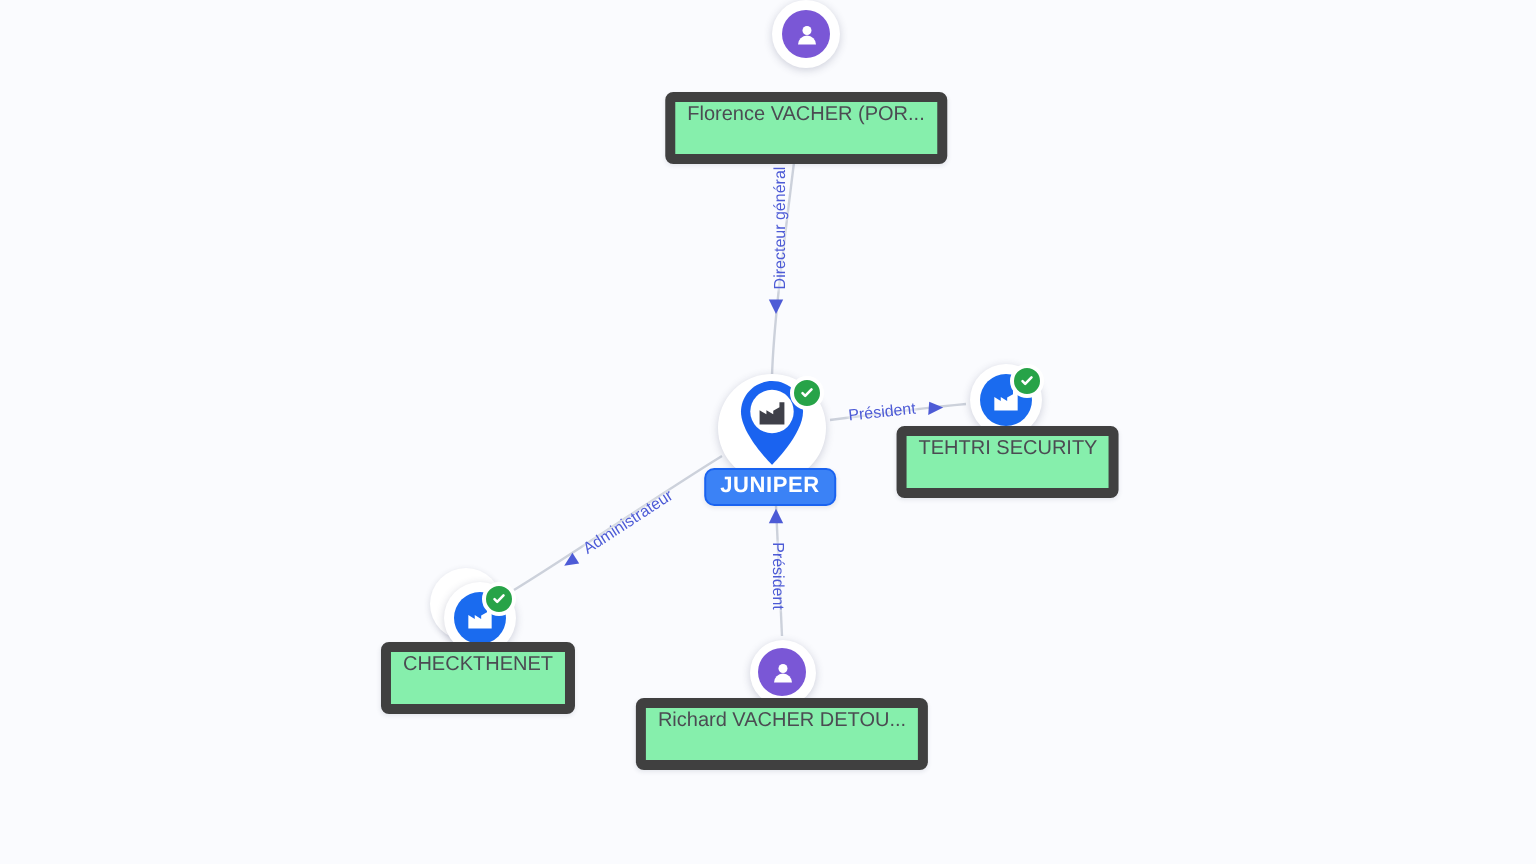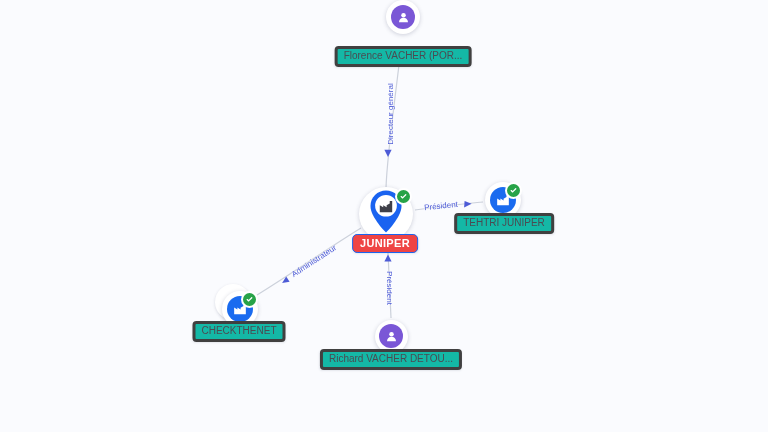--- a/index.html
+++ b/index.html
@@ -19,7 +19,7 @@
   .badge{position:absolute;width:13px;height:13px;background:#27a348;border:2px solid #fff;
     border-radius:50%;display:flex;align-items:center;justify-content:center;box-sizing:content-box;}
   .node-label{position:absolute;transform:translateX(-50%);white-space:nowrap;
-    background:#14b8a6;border:3px solid #404040;border-radius:4px;padding:1px 6px 3px 6px;
+    background:#86efac;border:5px solid #404040;border-radius:4px;padding:1px 6px 14px 6px;
     font-size:10px;color:#4b4b52;box-shadow:0 1px 2px rgba(50,55,90,.10);}
   .node-label.main{background:#ef4444;border:1px solid #1a63f0;color:#fff;font-weight:bold;
     font-size:11px;letter-spacing:.3px;padding:2px 7px 3px 7px;border-radius:5px;}

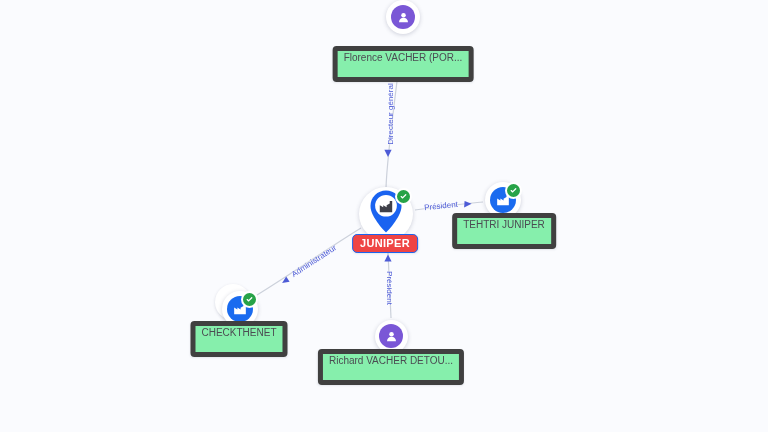--- a/index.html
+++ b/index.html
@@ -92,7 +92,7 @@
         </svg>
       </div>
     </div>
-    <div class="node-label" style="left:1px;top:13px;">TEHTRI JUNIPER</div>
+    <div class="node-label" style="left:1px;top:13px;">TEHTRI SECURITY</div>
   </div>
 
   <div class="node" style="left:240px;top:309px;">

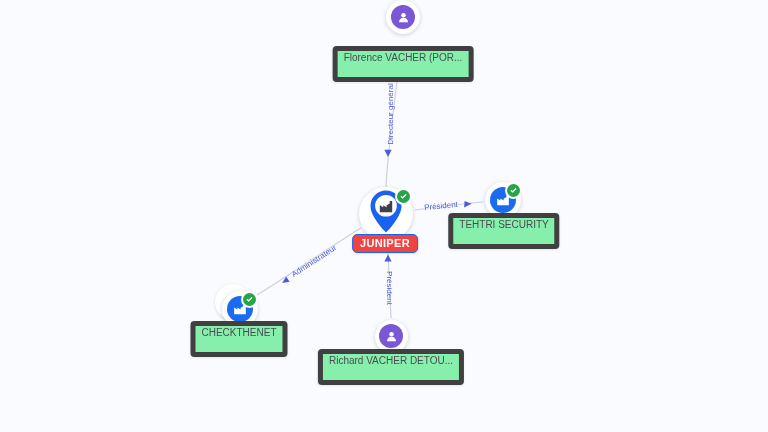--- a/index.html
+++ b/index.html
@@ -21,7 +21,7 @@
   .node-label{position:absolute;transform:translateX(-50%);white-space:nowrap;
     background:#86efac;border:5px solid #404040;border-radius:4px;padding:1px 6px 14px 6px;
     font-size:10px;color:#4b4b52;box-shadow:0 1px 2px rgba(50,55,90,.10);}
-  .node-label.main{background:#ef4444;border:1px solid #1a63f0;color:#fff;font-weight:bold;
+  .node-label.main{background:#3b82f6;border:1px solid #1a63f0;color:#fff;font-weight:bold;
     font-size:11px;letter-spacing:.3px;padding:2px 7px 3px 7px;border-radius:5px;}
   .pin-wrap{position:absolute;}
 </style>

